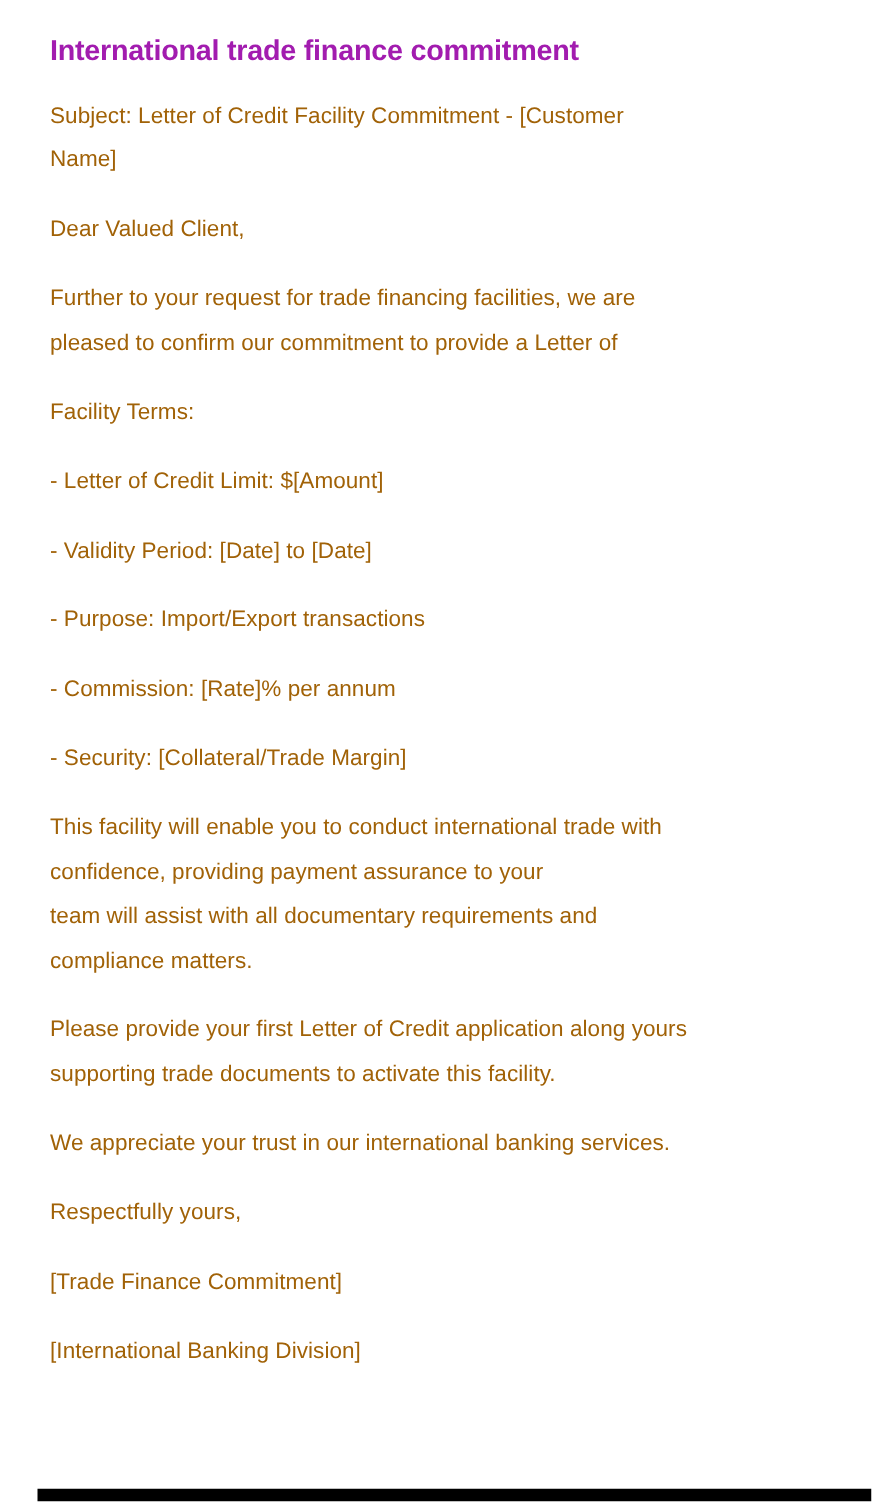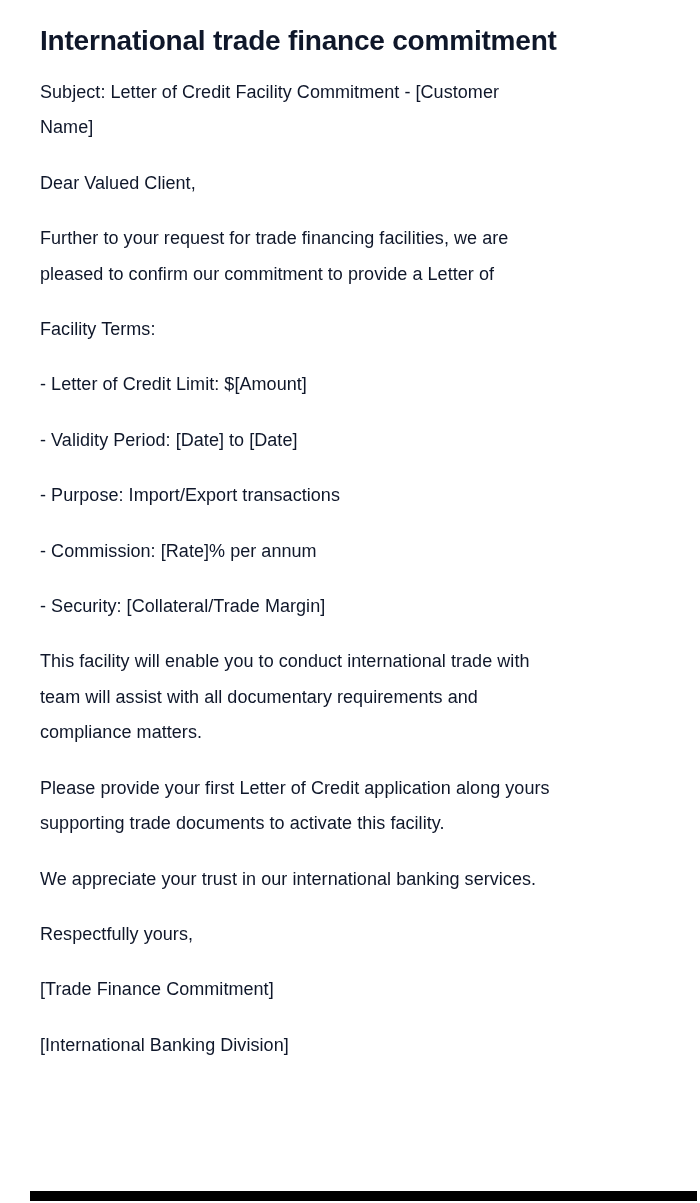--- a/index.html
+++ b/index.html
@@ -16,10 +16,10 @@
     padding: 26px 60px 0 40px;
   }
   h1.doc-title {
-    font-size: 28px;
+    font-size: 23px;
     line-height: 29px;
     font-weight: 700;
-    color: #0f172a;
+    color: #a21caf;
     letter-spacing: -0.2px;
     margin: 0 0 20px 0;
   }

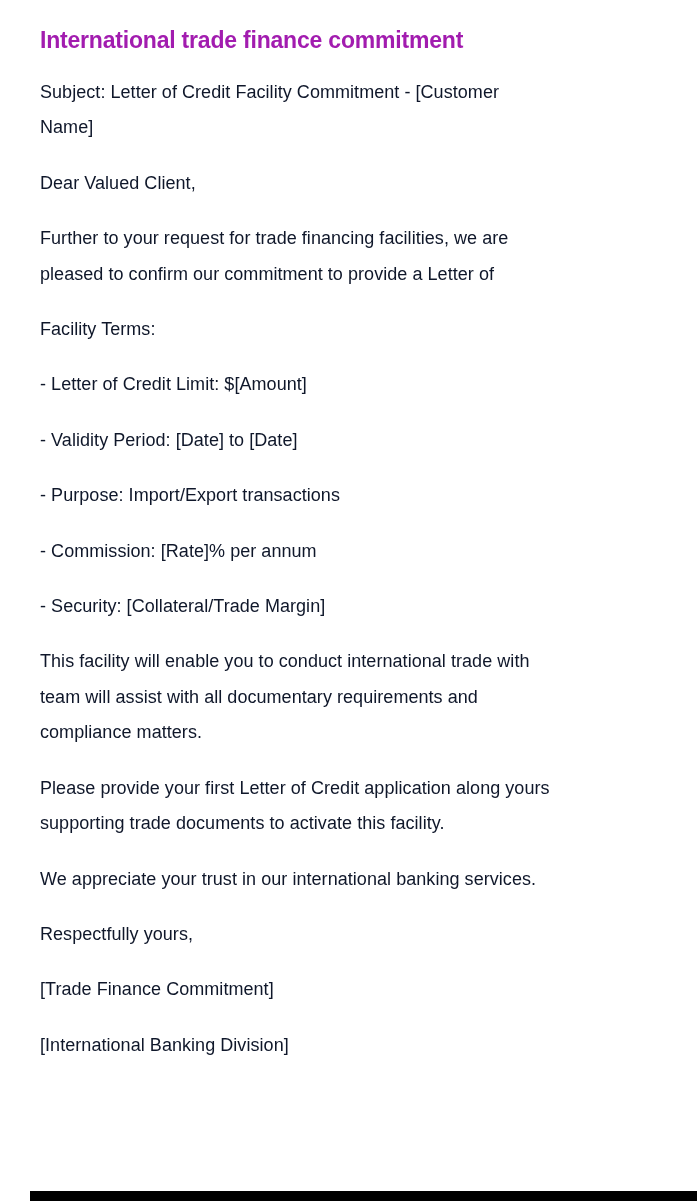--- a/index.html
+++ b/index.html
@@ -32,7 +32,7 @@
     line-height: 35.4px;
     letter-spacing: 0.05px;
     white-space: nowrap;
-    color: #0f172a;
+    color: #a16207;
   }
   .clipped-bar {
     position: absolute;

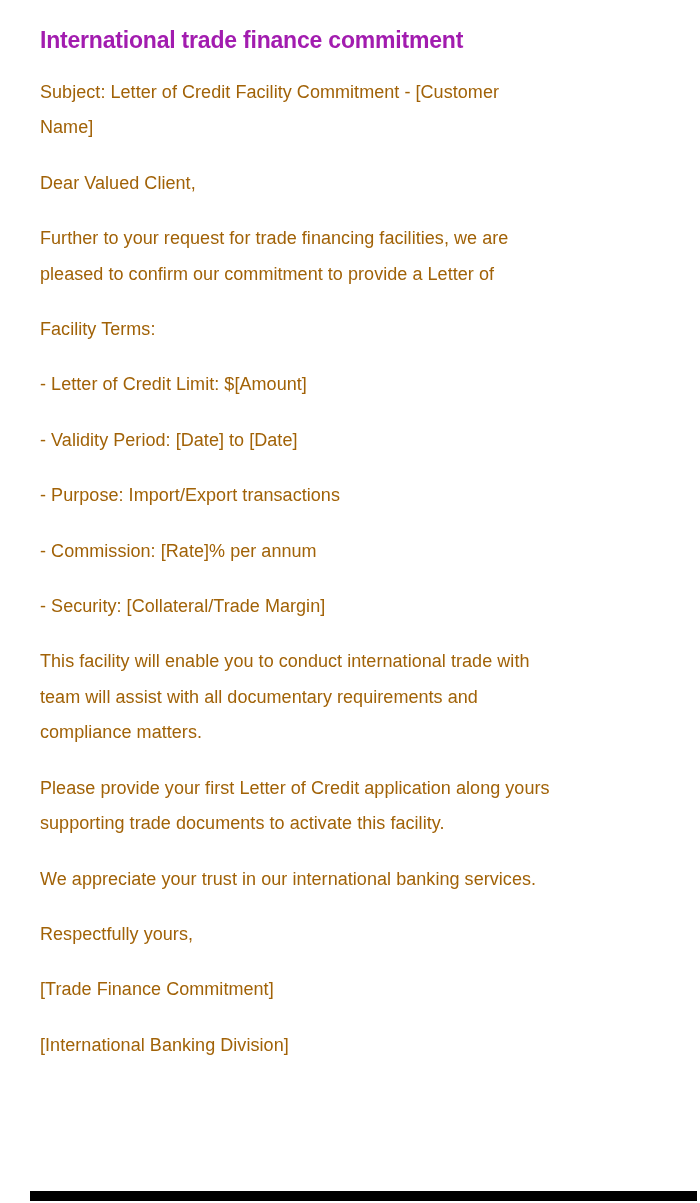--- a/index.html
+++ b/index.html
@@ -80,6 +80,7 @@
     </p>
   <p class="para">
       <span class="ln">This facility will enable you to conduct international trade with</span>
+      <span class="ln">confidence, providing payment assurance to your</span>
       <span class="ln">team will assist with all documentary requirements and</span>
       <span class="ln">compliance matters.</span>
     </p>

